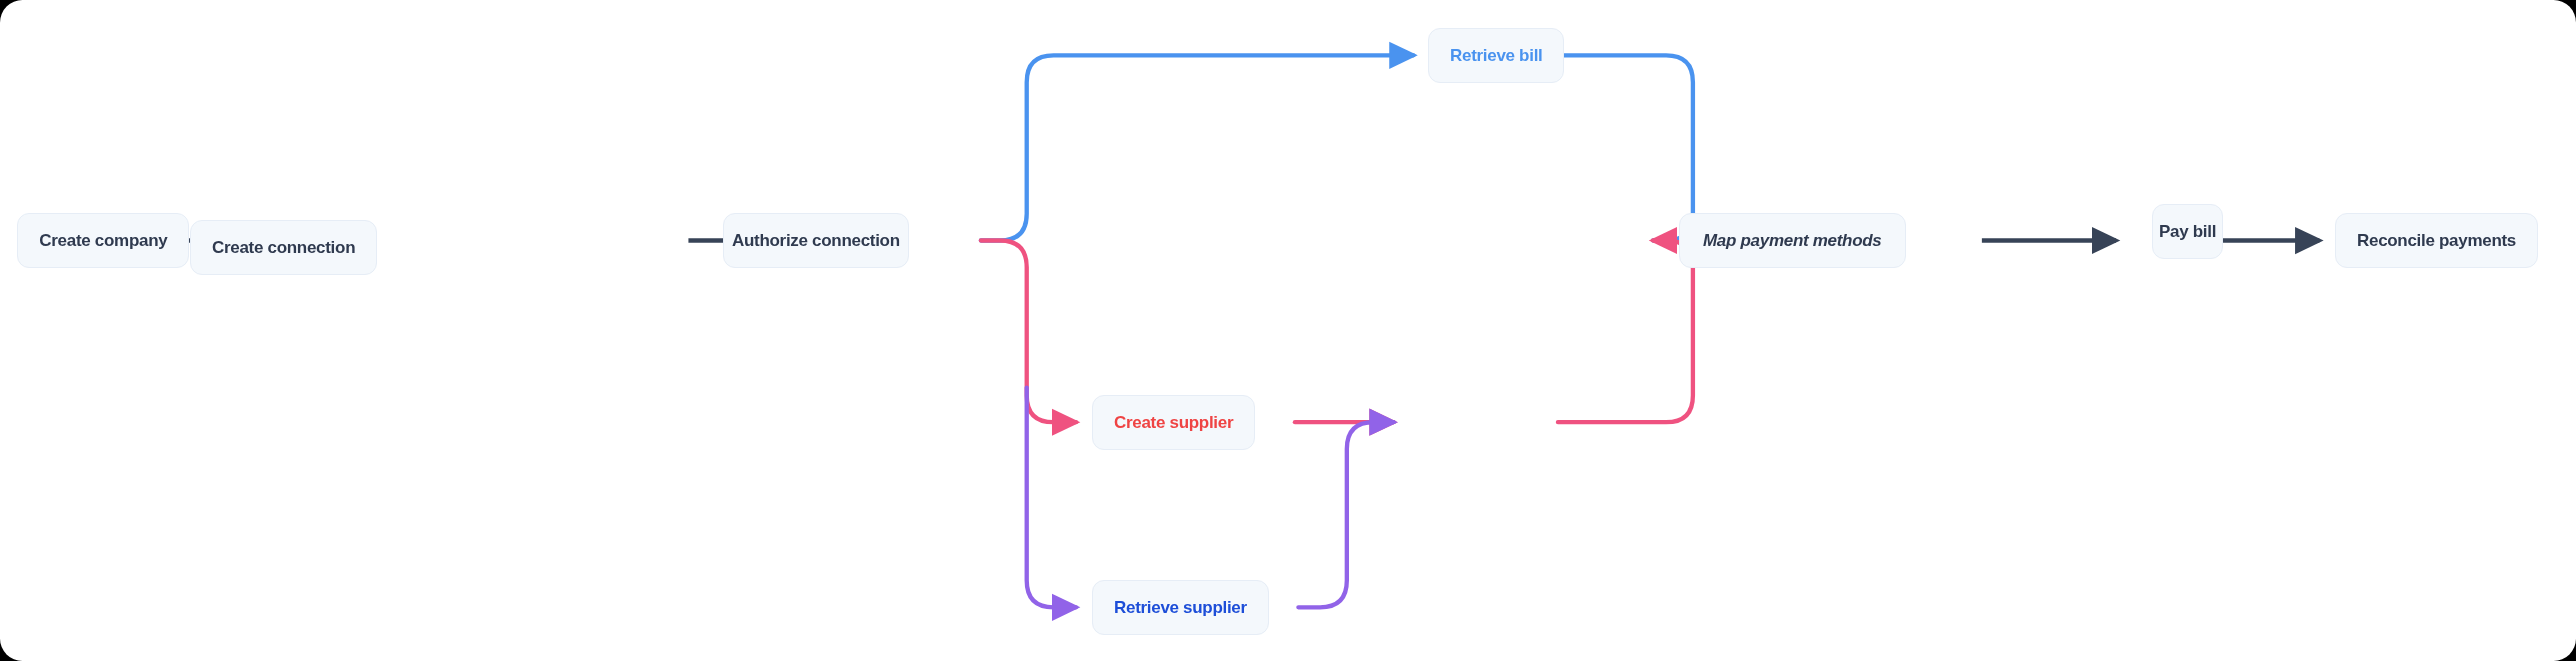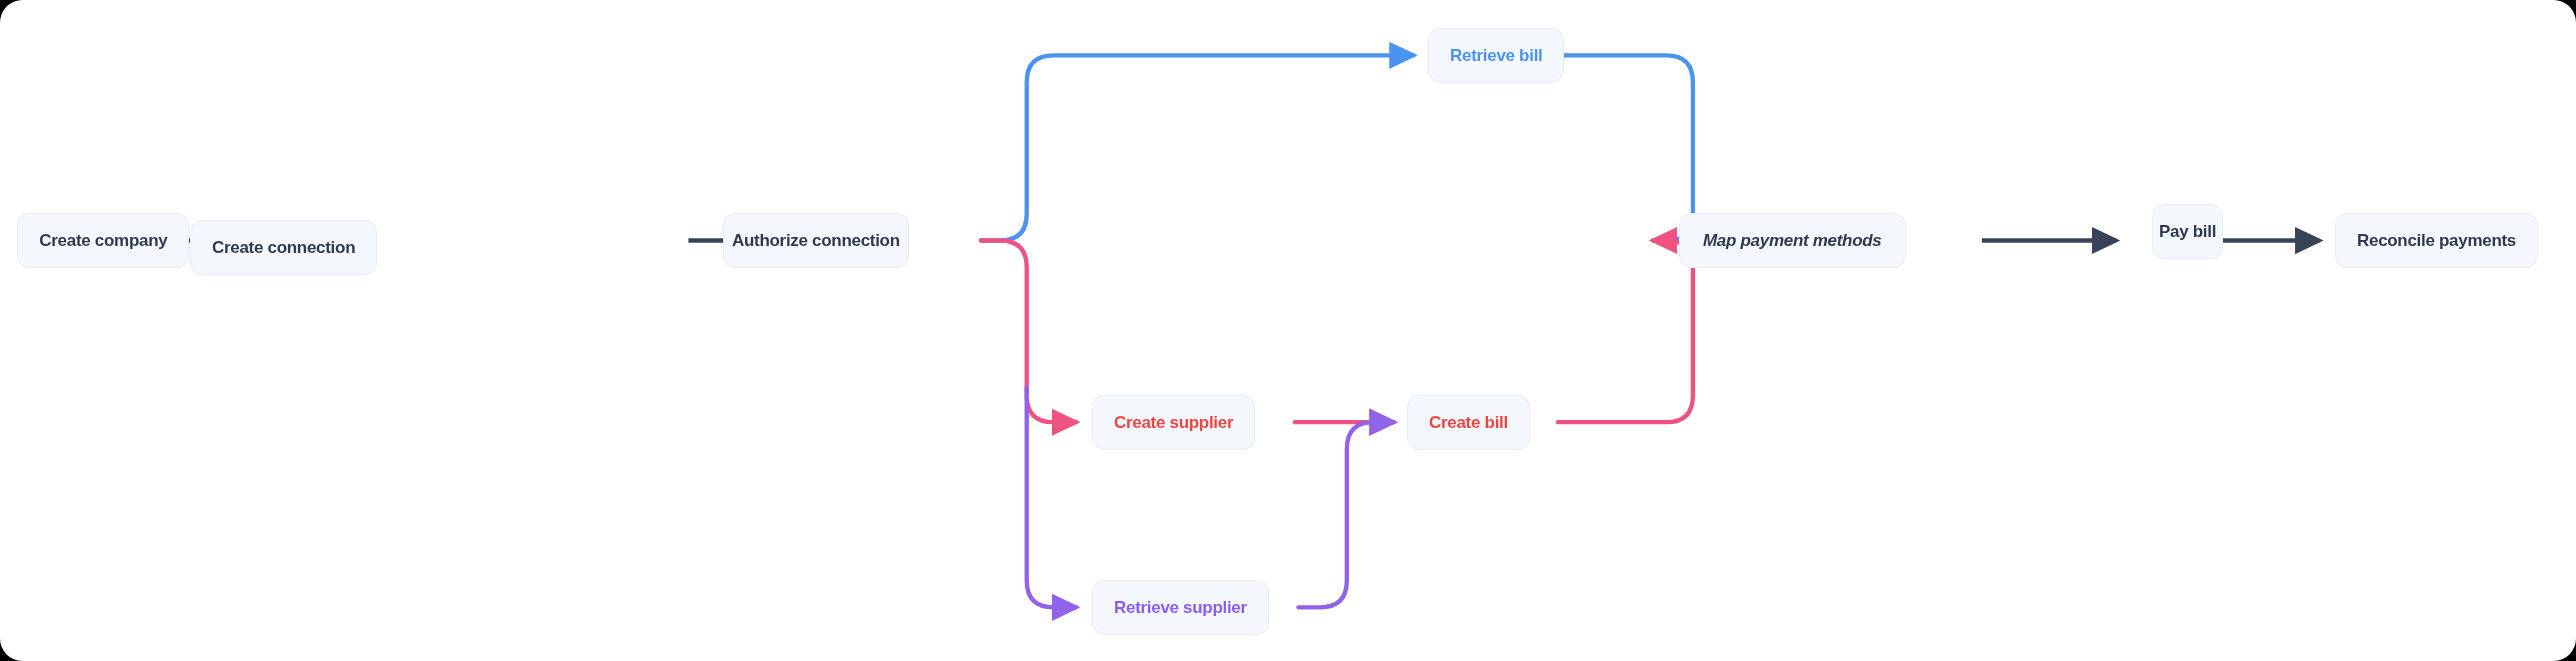--- a/index.html
+++ b/index.html
@@ -117,9 +117,6 @@
     <span>Create supplier</span>
   </div>
 
-  <div class="node accent-pink" style="left:1407px; top:395px; padding:0 21px;">
-    <span>Create bill</span>
-  </div>
 
   <div class="node accent-purple" style="left:1092px; top:580px; padding:0 21px;">
     <span>Retrieve supplier</span>

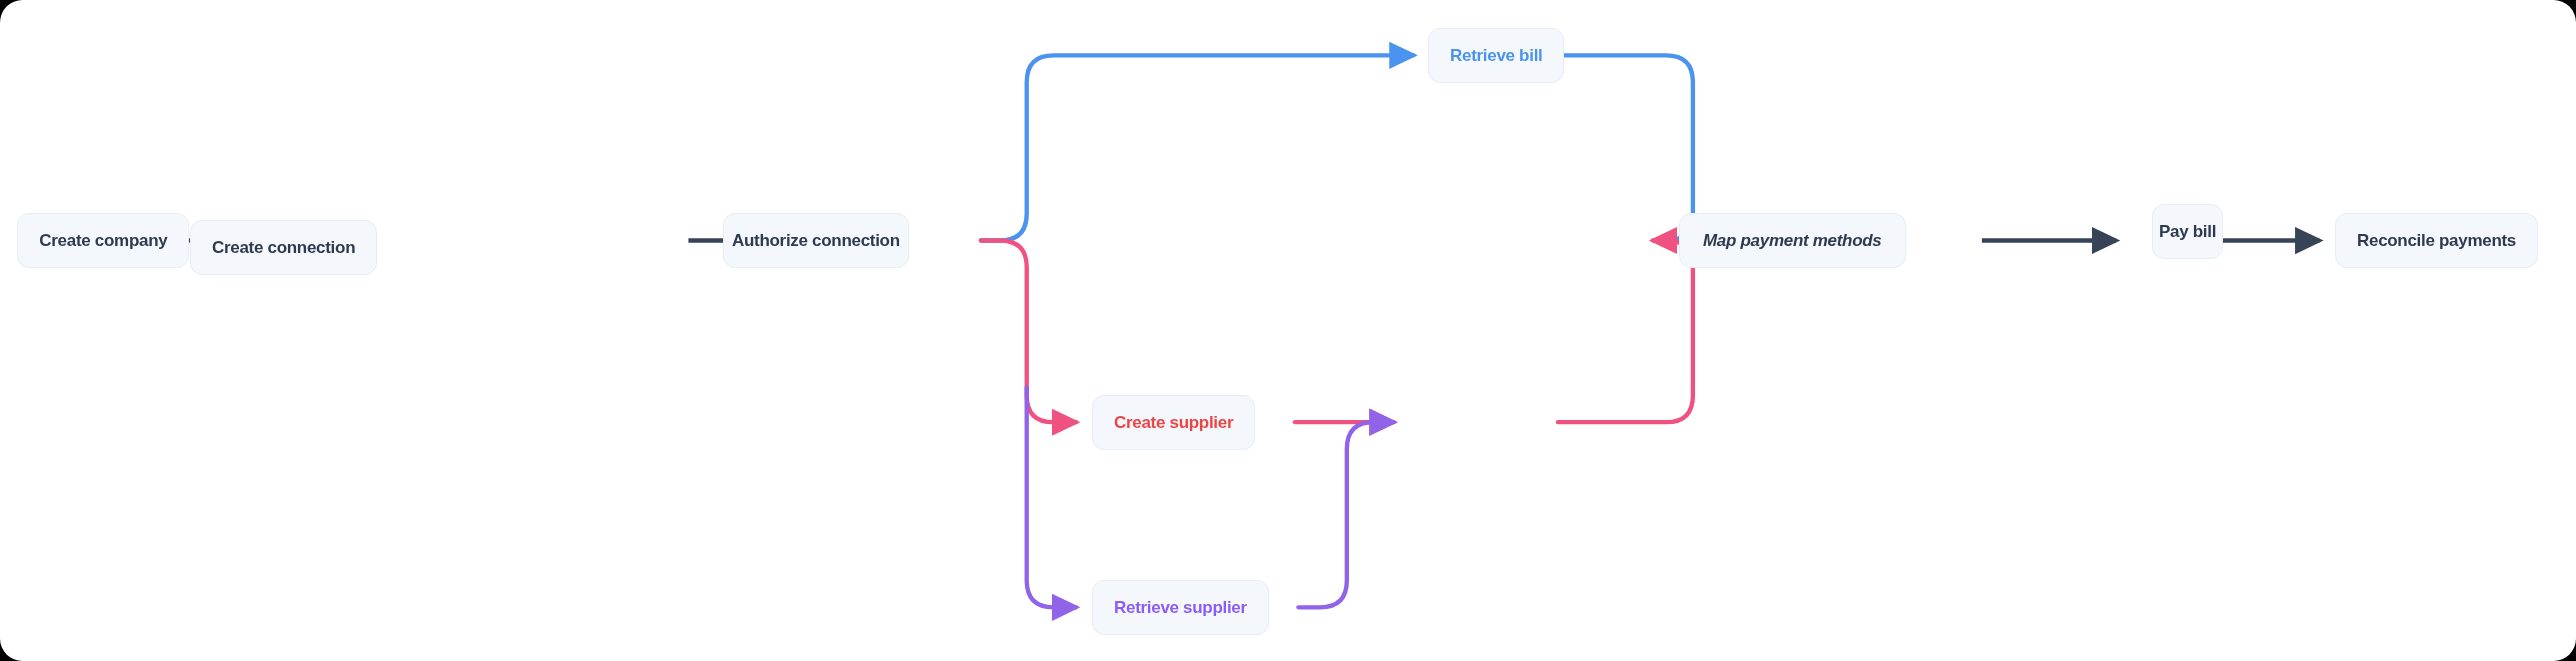--- a/index.html
+++ b/index.html
@@ -51,7 +51,7 @@
   }
   .node.accent-blue   { color: #4a93ef; }
   .node.accent-pink   { color: #ef4444; }
-  .node.accent-purple { color: #8b5cf6; }
+  .node.accent-purple { color: #1d4ed8; }
 </style>
 </head>
 <body>

